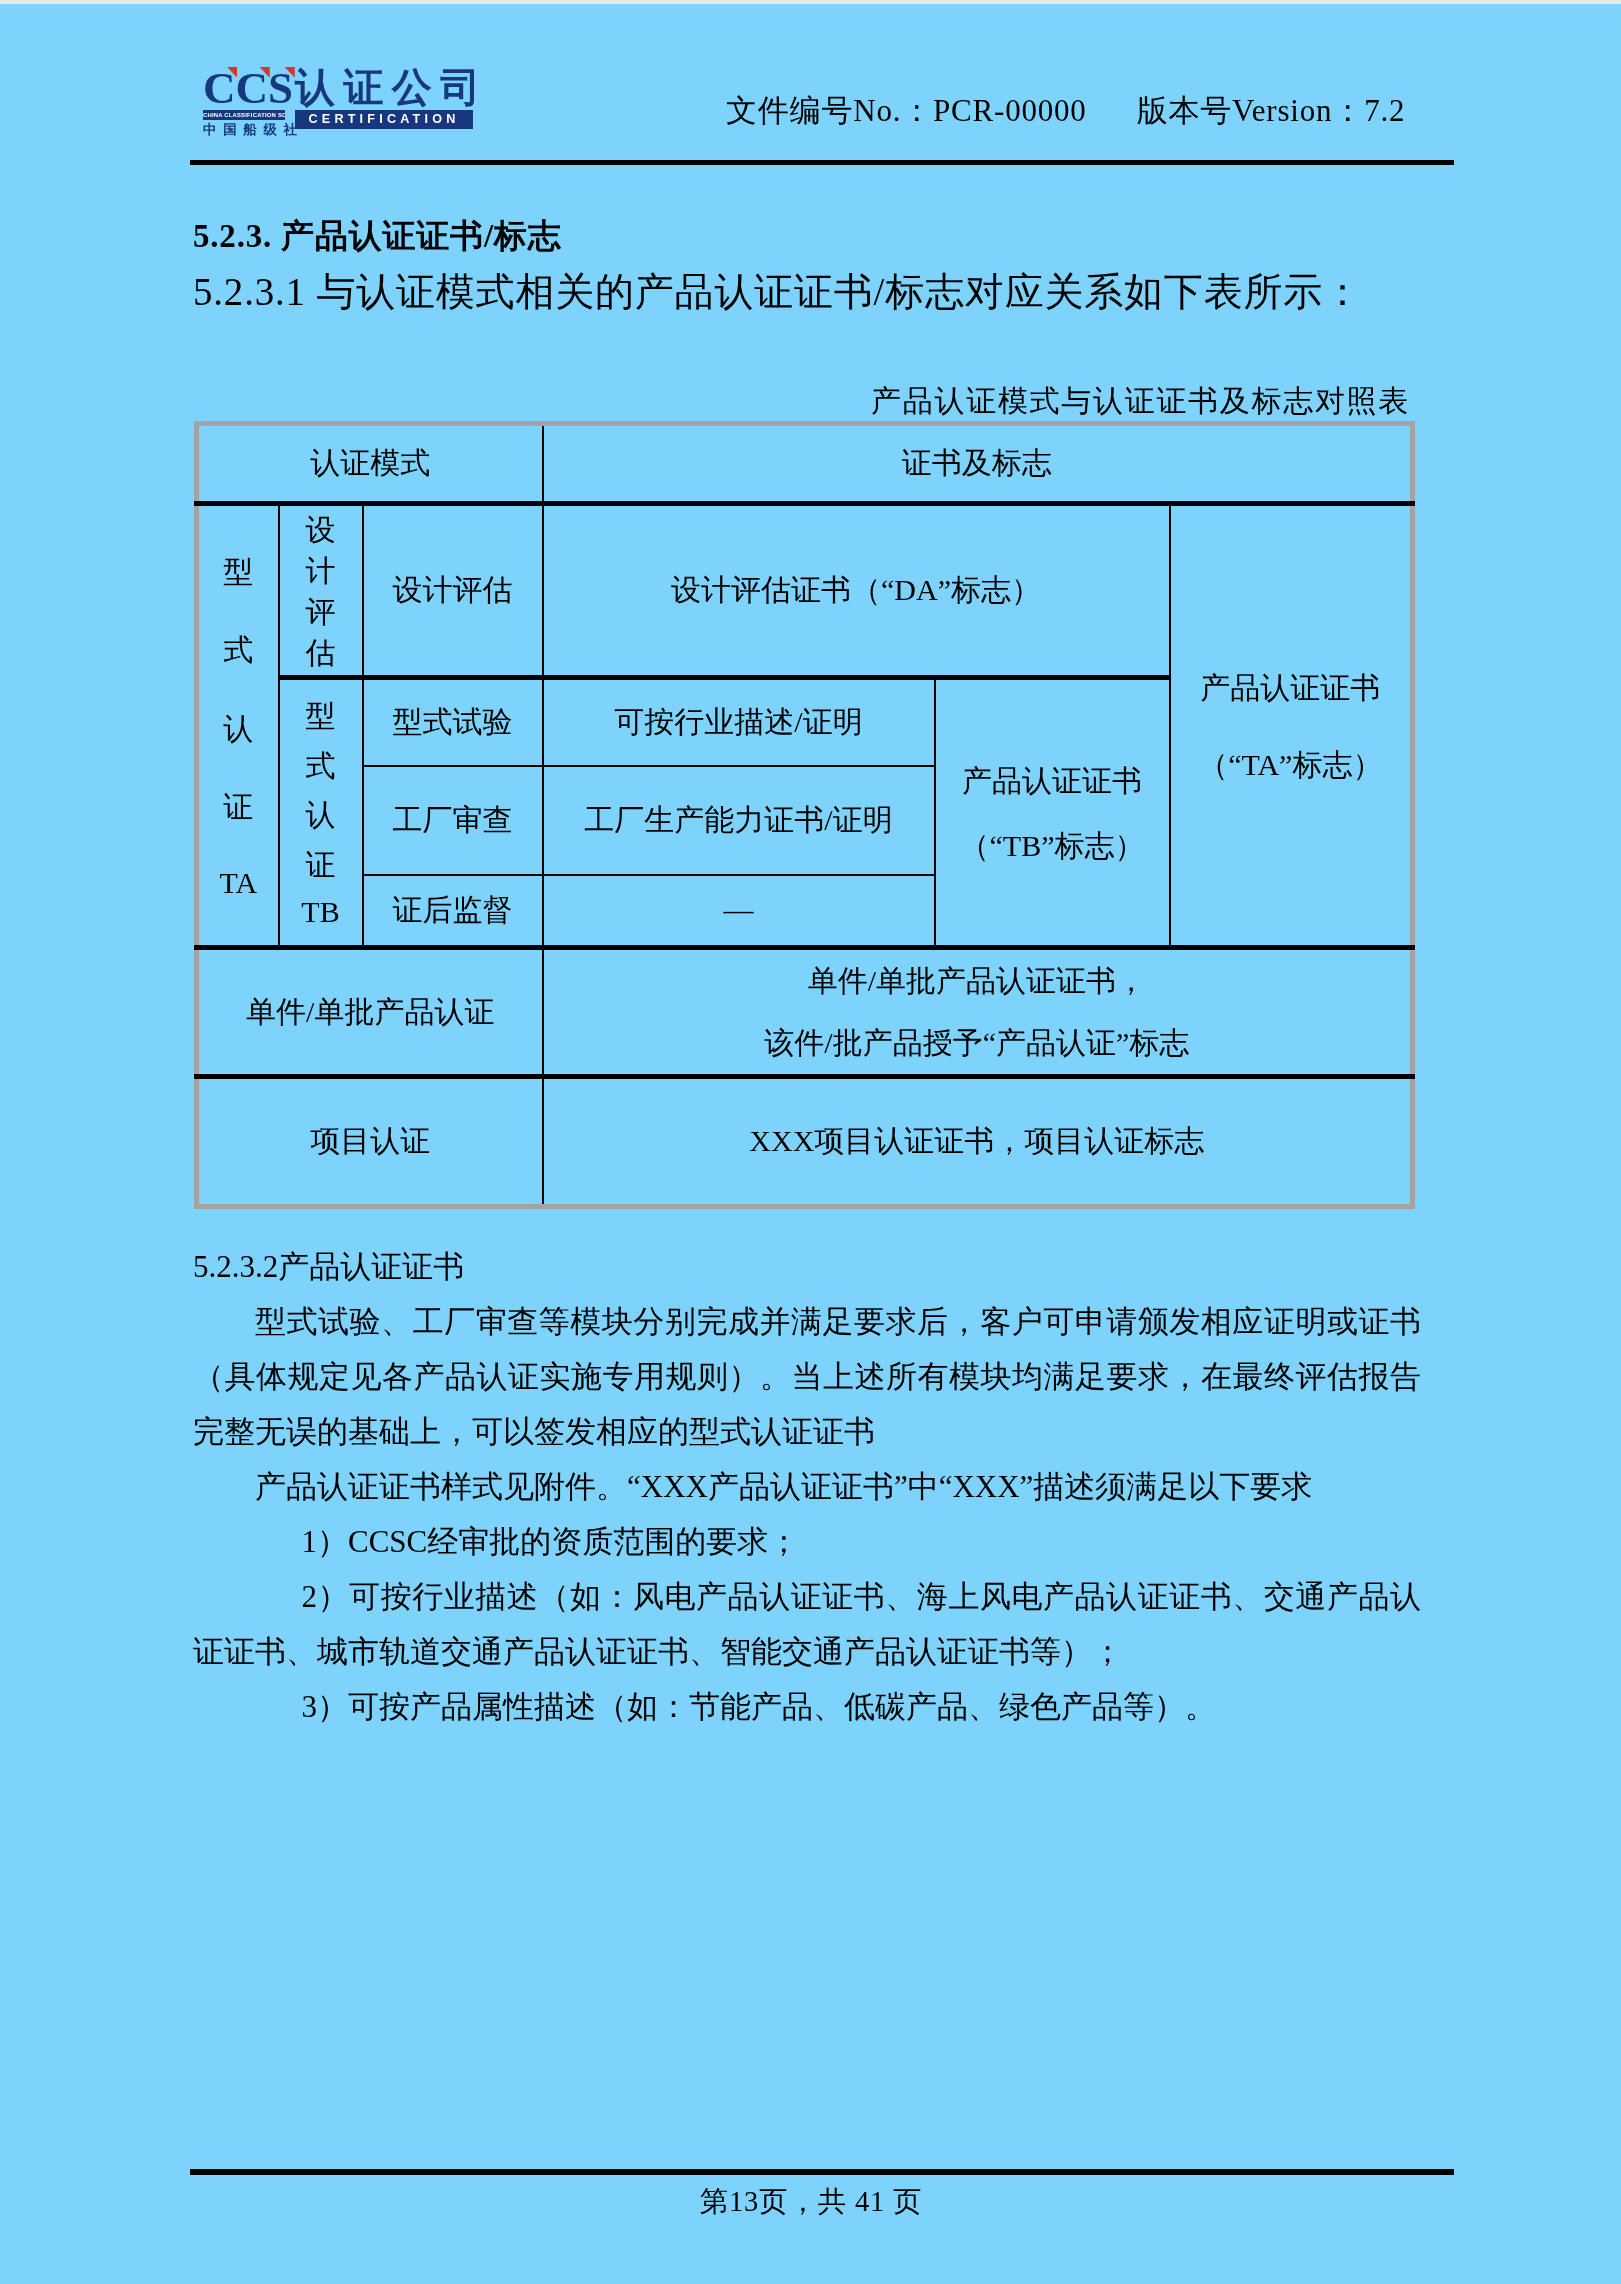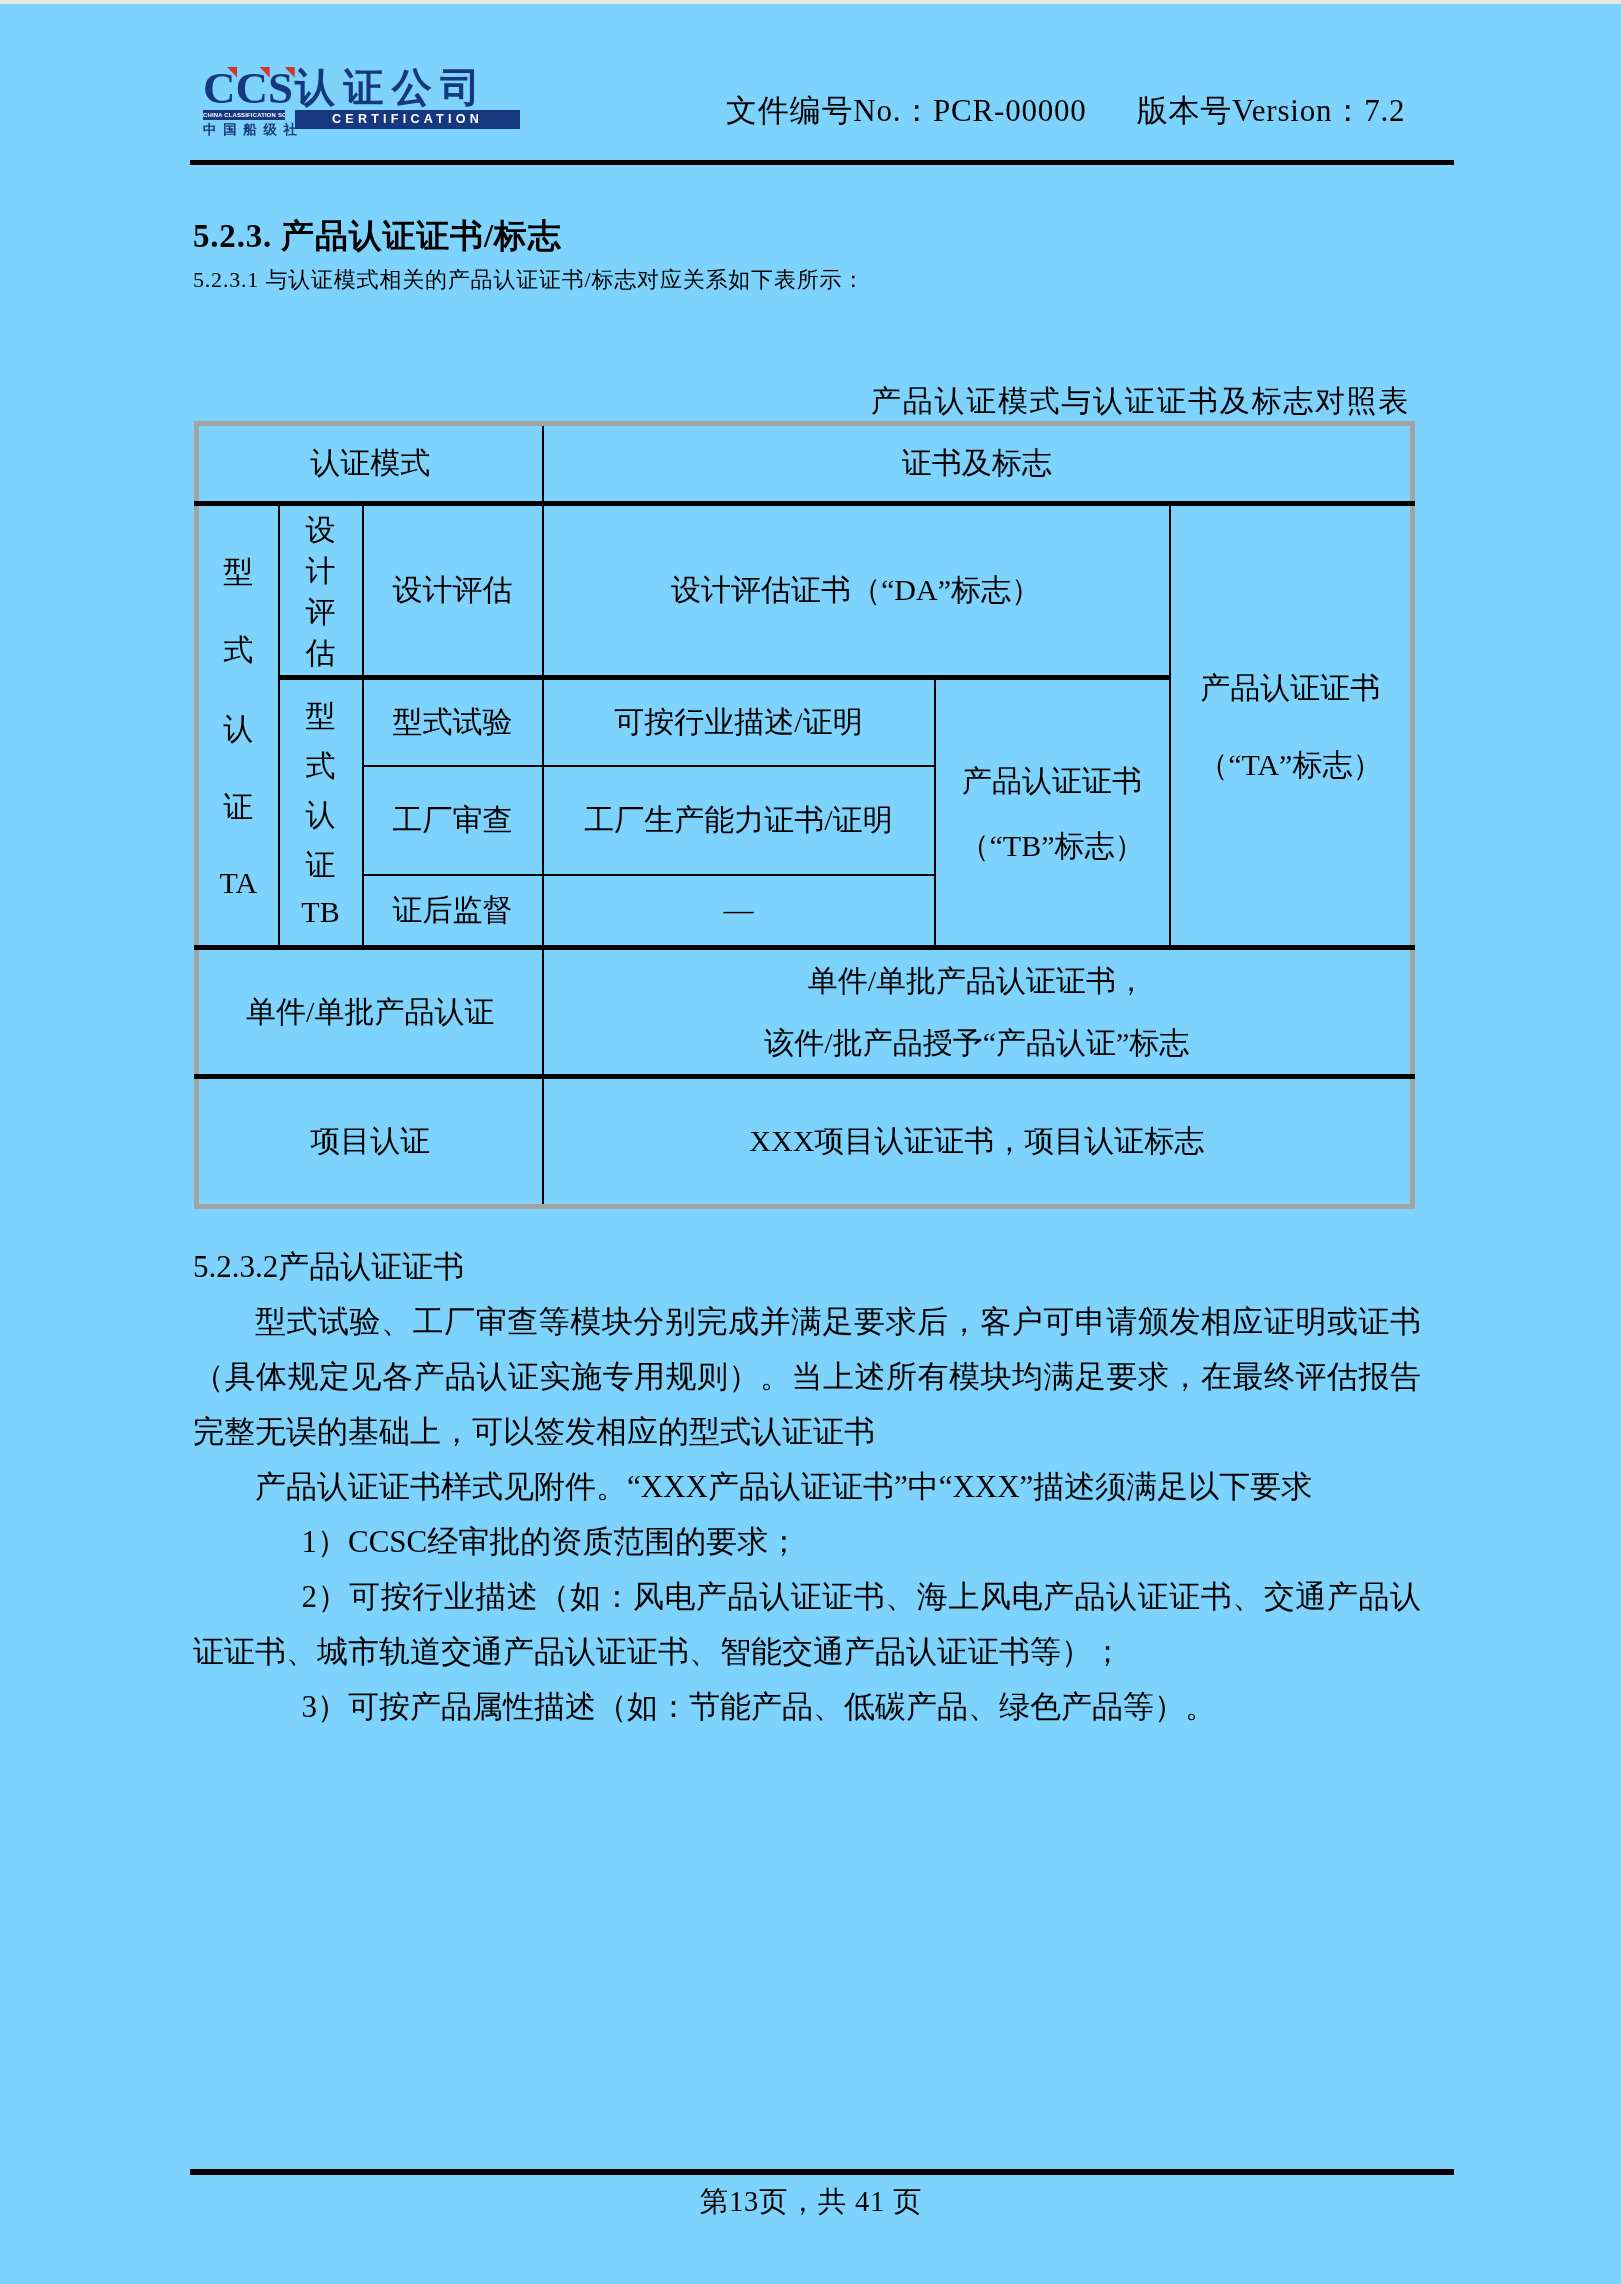--- a/index.html
+++ b/index.html
@@ -32,7 +32,7 @@
   .soc-cn { position:absolute; left:0; top:50px; width:82px; font-size:13.4px; font-weight:bold; color:#17387E; letter-spacing:1.7px; white-space:nowrap; }
   .company { position:absolute; left:92px; top:-3.4px; font-size:40px; font-weight:bold; color:#17387E; letter-spacing:8.4px; line-height:1; white-space:nowrap; }
   .cert-box {
-    position:absolute; left:92px; top:39px; width:225px; height:19px;
+    position:absolute; left:92px; top:39px; width:178px; height:19px;
     background:#17387E; color:#fff; font-size:12.6px; font-weight:bold;
     font-family:"Liberation Sans",sans-serif;
     text-align:center; line-height:19px; letter-spacing:4.2px; white-space:nowrap;

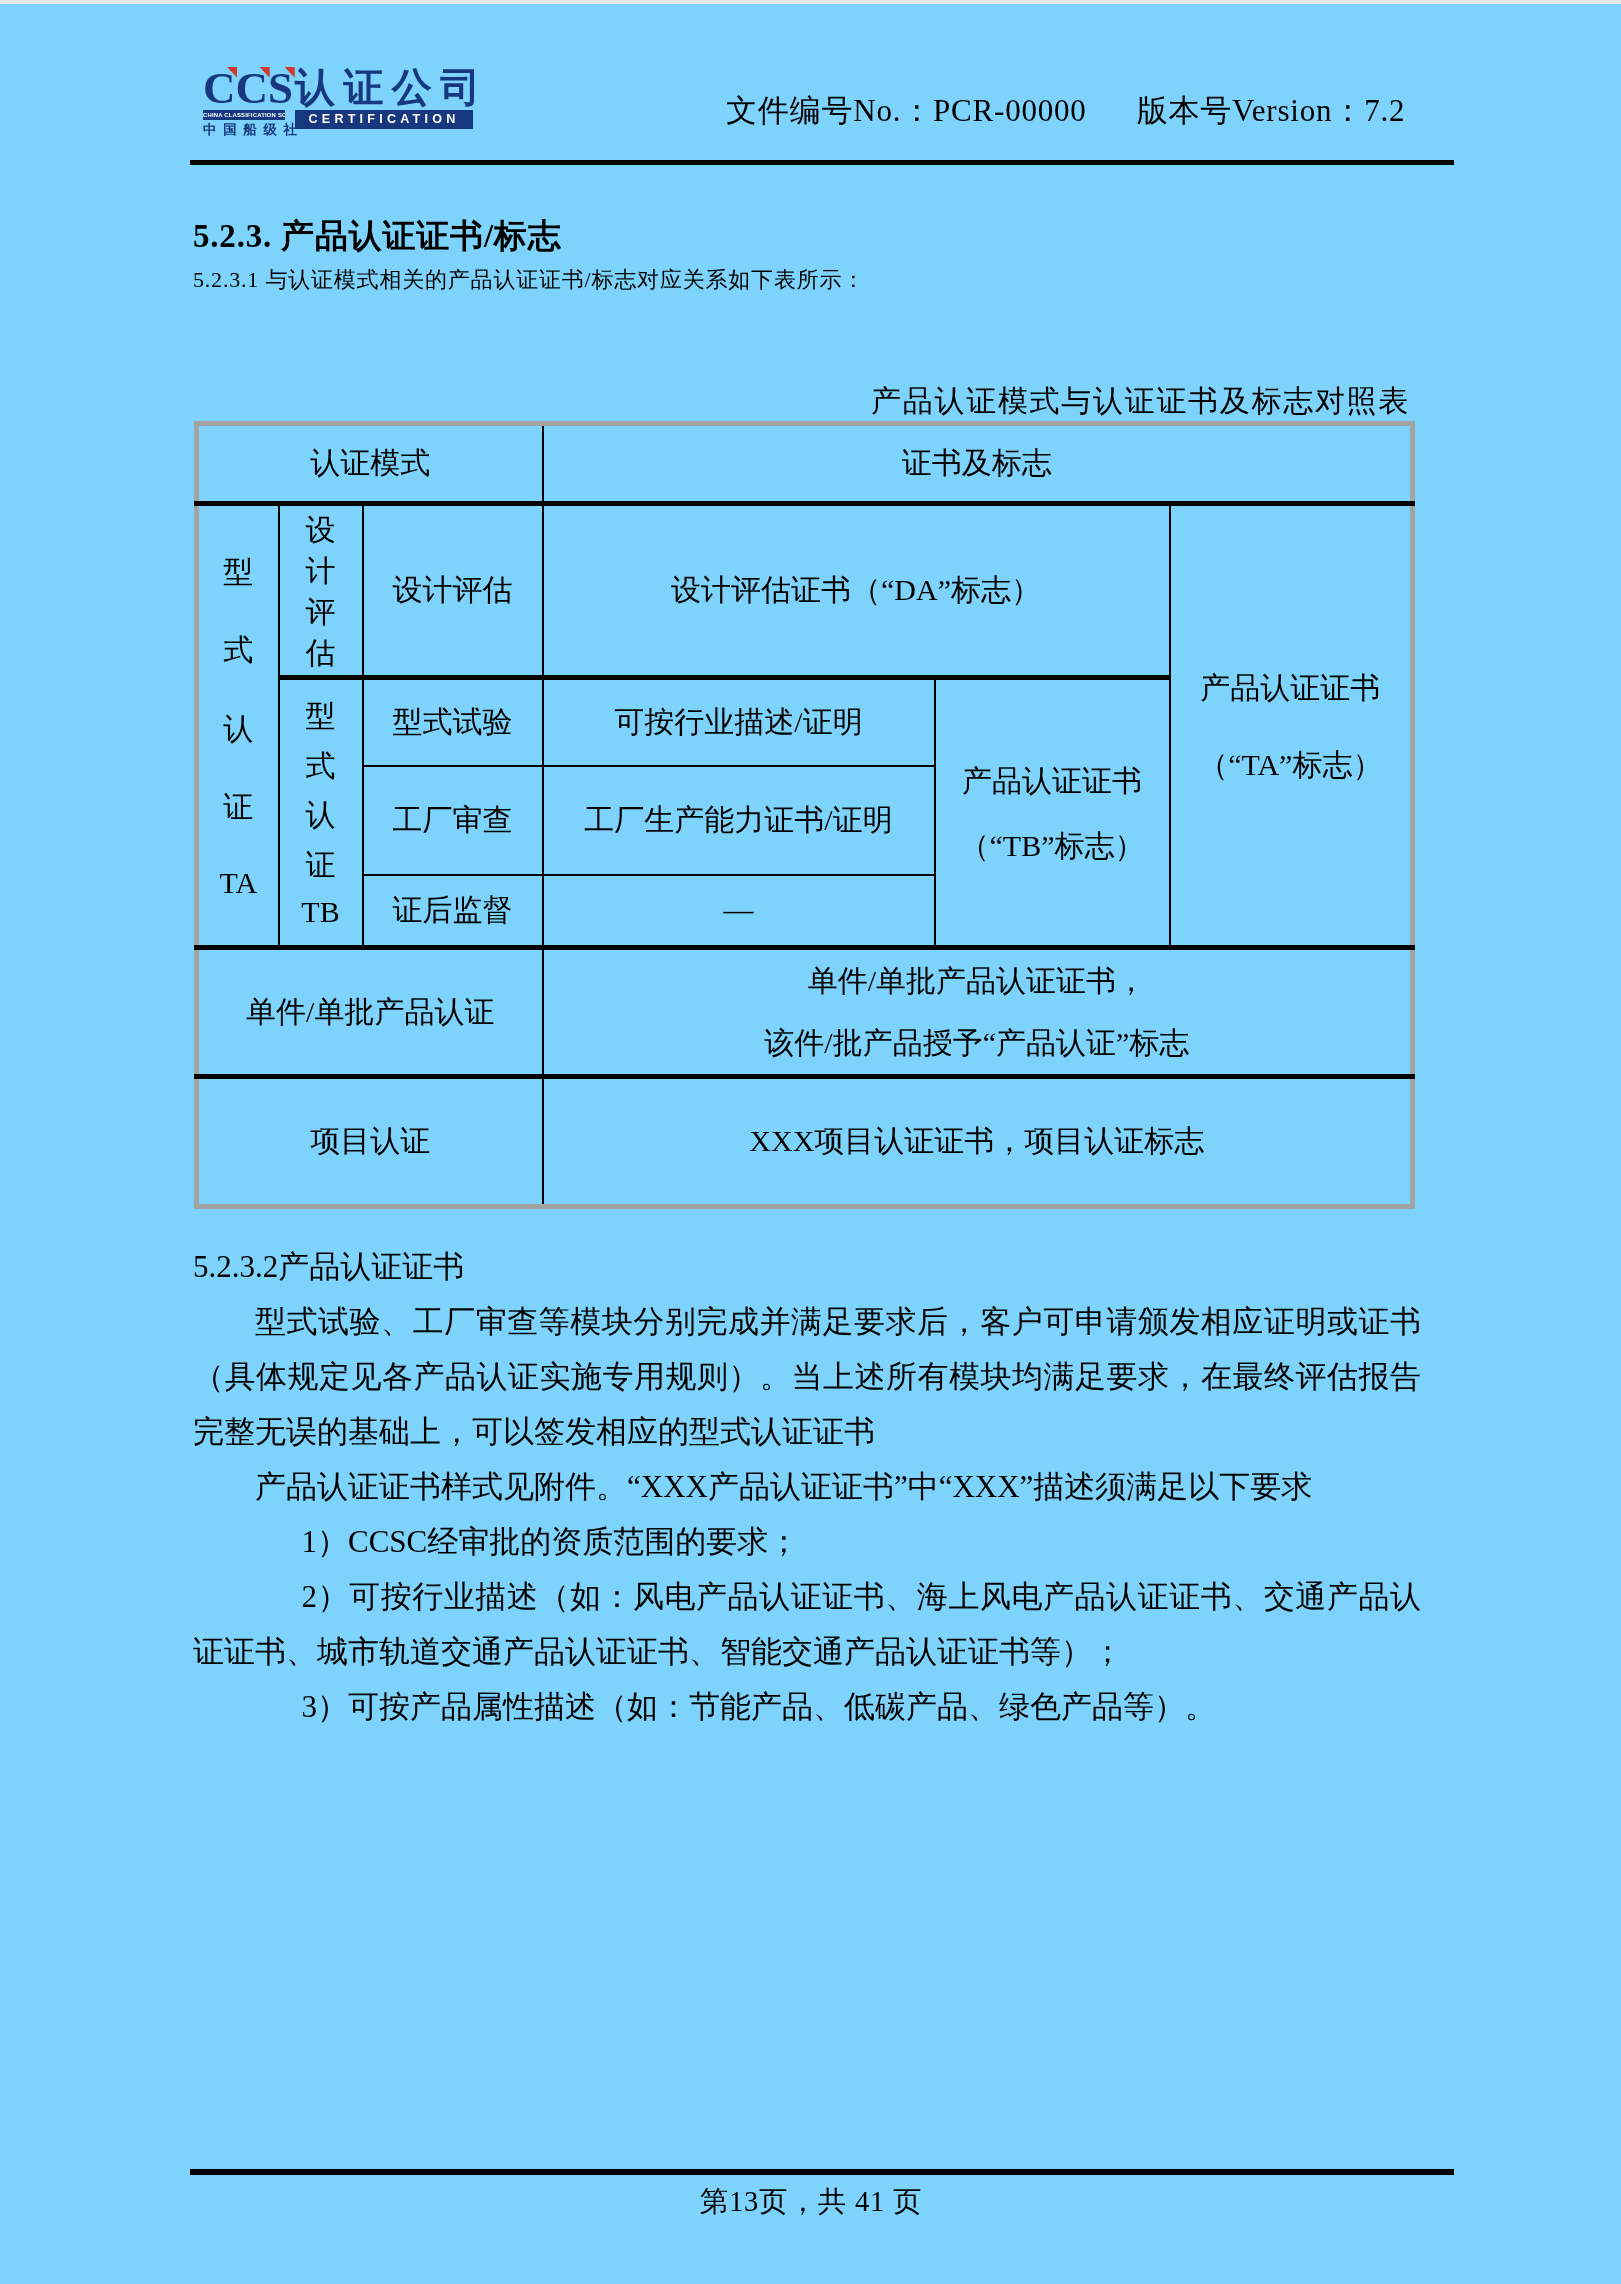--- a/index.html
+++ b/index.html
@@ -42,7 +42,7 @@
 
   
   .h523  { position:absolute; left:193px; top:210px; font-size:33px; font-weight:bold; letter-spacing:0.8px; }
-  .p5231 { position:absolute; left:193px; top:261px; font-size:22px; letter-spacing:0.8px; }
+  .p5231 { position:absolute; left:193px; top:261px; font-size:39px; letter-spacing:0.8px; }
   .table-title { position:absolute; left:194px; top:377px; width:1216px; text-align:right; font-size:30px; letter-spacing:1.7px; }
 
   

